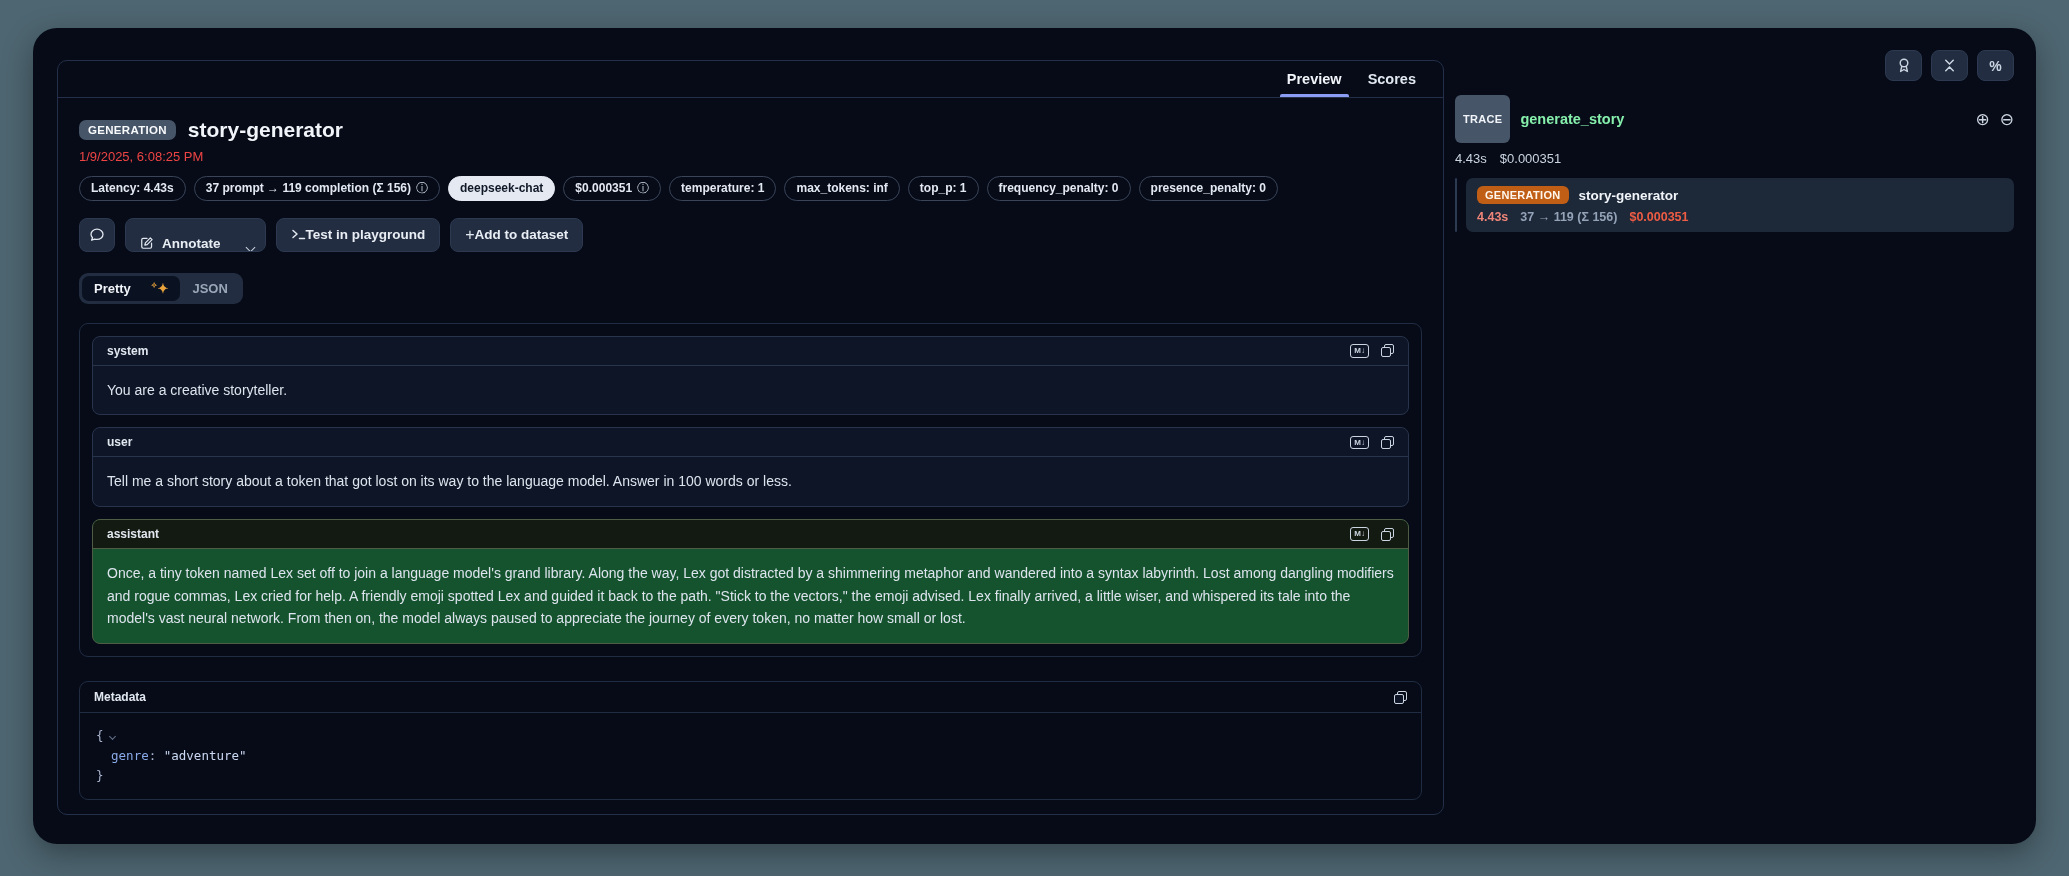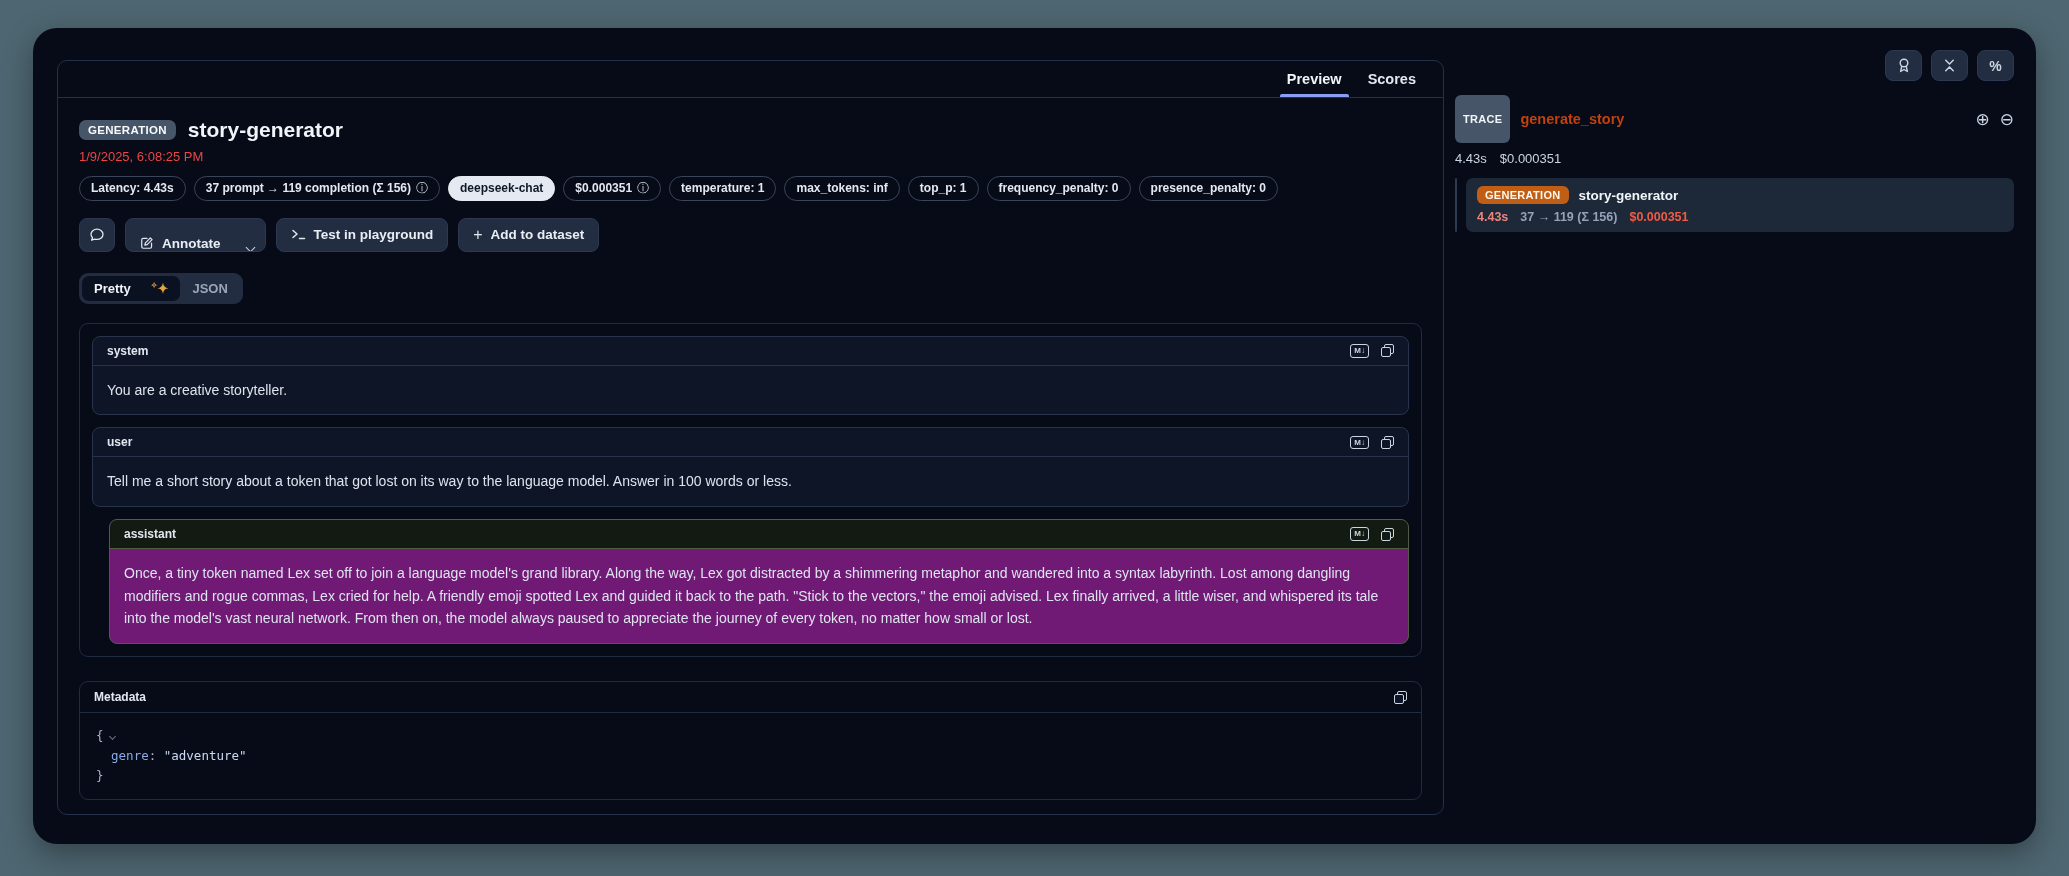--- a/index.html
+++ b/index.html
@@ -139,7 +139,7 @@
     background:#475569; color:#f1f5f9; font-size:11px; font-weight:bold;
     padding:18px 8px; border-radius:6px; letter-spacing:.3px;
   }
-  .trace-name { margin-left:10px; font-size:14.5px; font-weight:bold; color:#c2410c; }
+  .trace-name { margin-left:10px; font-size:14.5px; font-weight:bold; color:#86efac; }
   .trace-zoom { margin-left:auto; display:flex; gap:10px; font-size:17px; color:#cbd5e1; }
   .trace-zoom span { cursor:pointer; line-height:1; }
   .trace-metrics { margin-top:8px; font-size:13px; color:#cbd5e1; display:flex; gap:13px; }

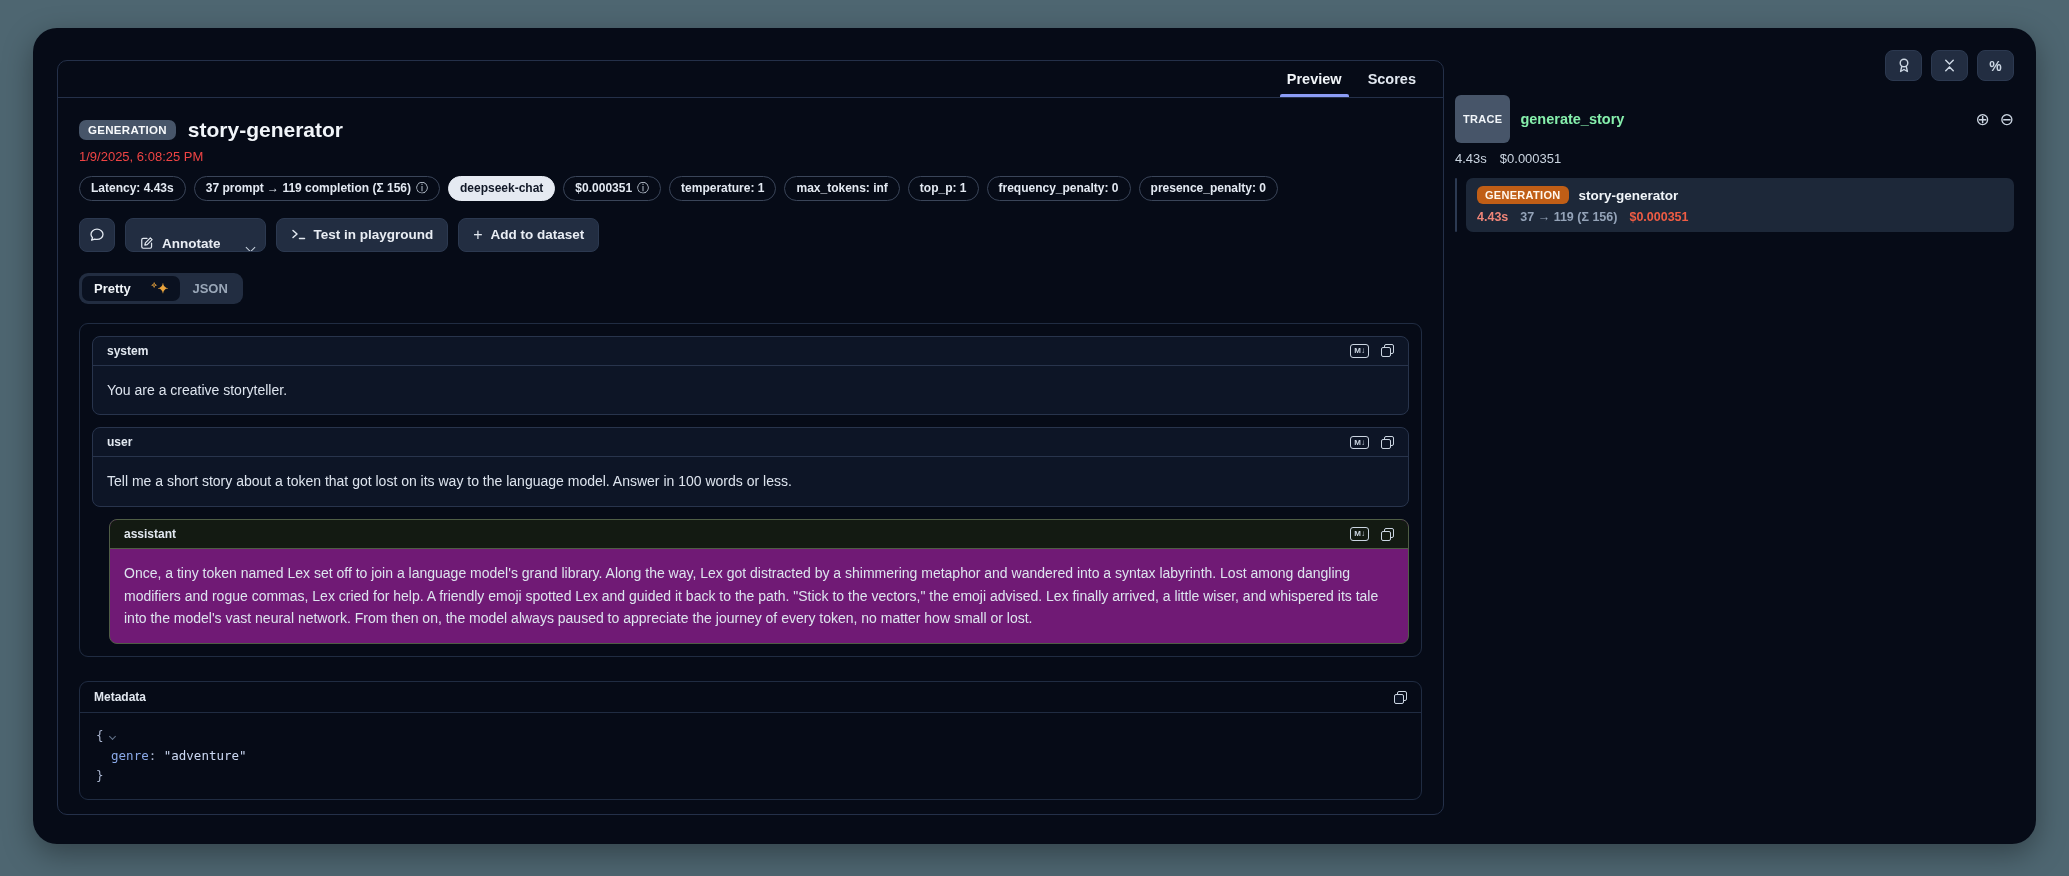--- a/index.html
+++ b/index.html
@@ -56,7 +56,7 @@
 
   .btn-row { margin-top:17px; display:flex; align-items:stretch; gap:10px; height:34px; }
   .btn {
-    display:inline-flex; align-items:center; gap:8px;
+    display:inline-flex; align-items:center; 
     background:#222d41; border:1px solid #2c3950; border-radius:8px;
     color:#e9edf4; font-size:13.5px; font-weight:bold; padding:0 14px; cursor:pointer;
   }

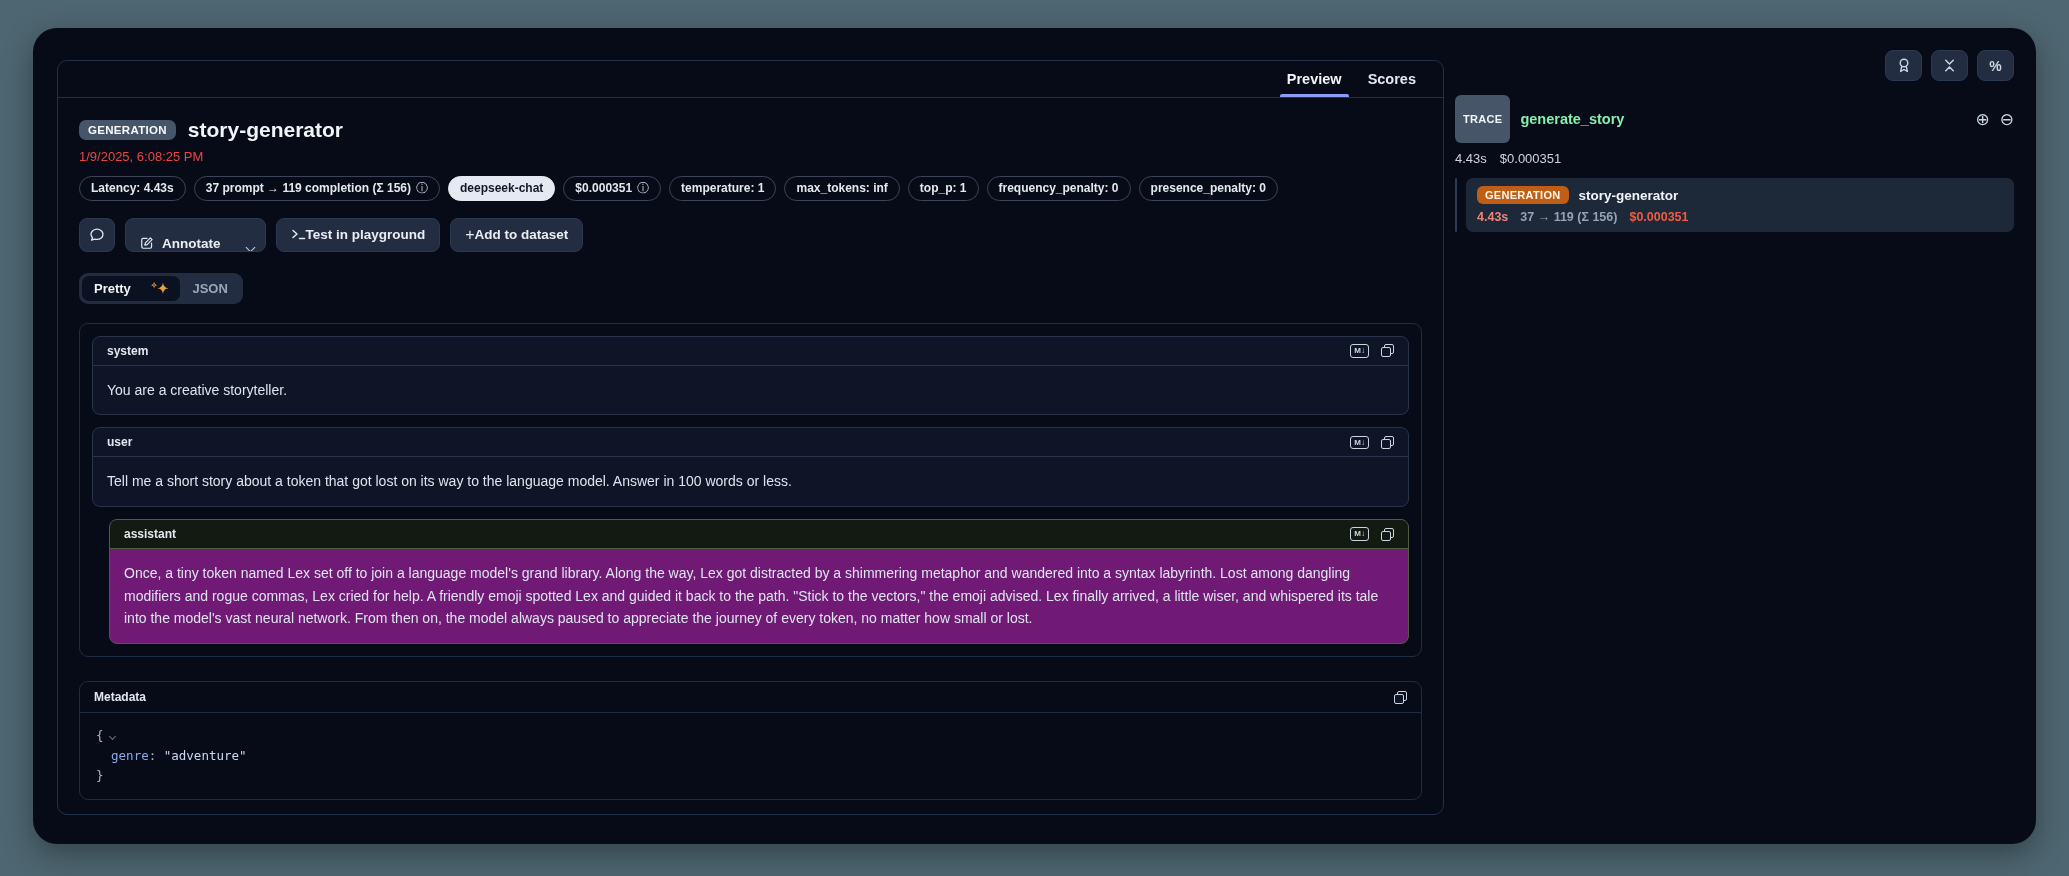--- a/index.html
+++ b/index.html
@@ -104,7 +104,7 @@
     border:1.3px solid #cbd5e1; border-radius:2px; background:#0d1526;
   }
   .msg-body { padding:13px 14px; font-size:14px; color:#dde4ee; line-height:1.62; }
-  .msg.assistant { background:#701a75; border-color:#4f5d45;margin-left:17px; }
+  .msg.assistant { background:#14532d; border-color:#4f5d45; }
   .msg.assistant .msg-head { border-bottom-color:#4f5d45; background:#131a12; }
   .msg.assistant::after { background:#0d130d; }
   .msg.assistant .copy-ic::after { background:#131a12; }

